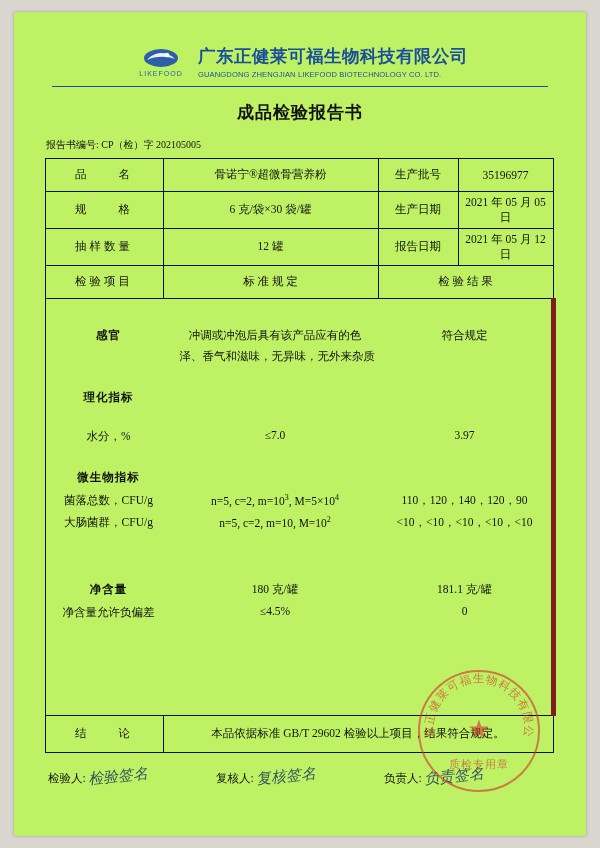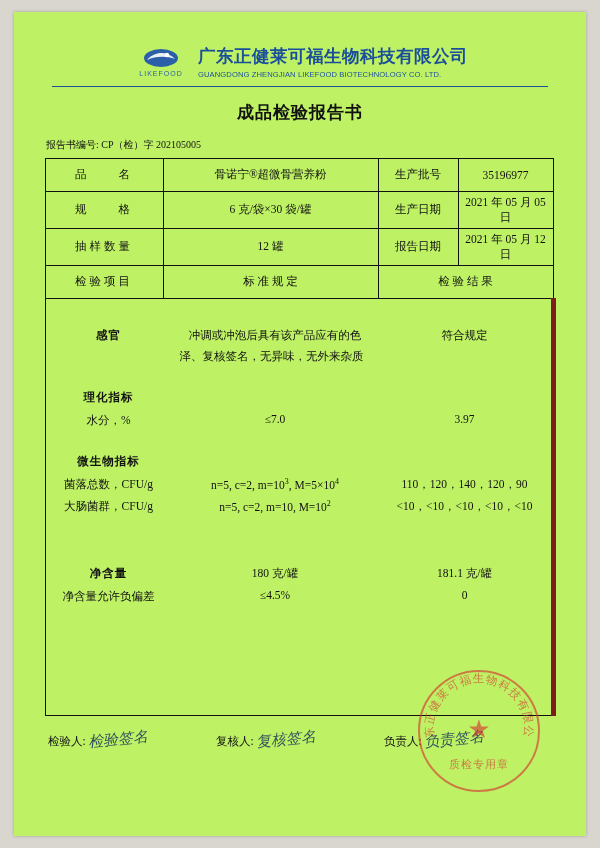--- a/index.html
+++ b/index.html
@@ -274,7 +274,7 @@
             </div>
             <div class="row3" style="padding-top:6px;">
               <div class="c1"></div>
-              <div class="c2" style="text-align:left;padding-left:12px;">泽、复核签名，无异味，无外来杂质</div>
+              <div class="c2" style="text-align:left;padding-left:12px;">泽、香气和滋味，无异味，无外来杂质</div>
               <div class="c3"></div>
             </div>
 

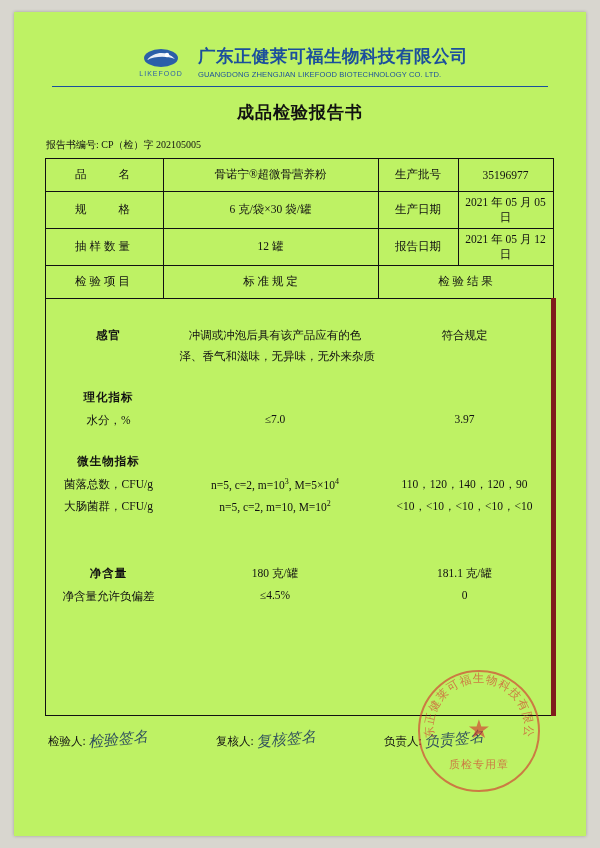--- a/index.html
+++ b/index.html
@@ -285,7 +285,7 @@
               <div class="c2"></div>
               <div class="c3"></div>
             </div>
-            <div class="row3" style="padding-top:8px;">
+            <div class="row3" style="padding-top:8px;margin-top:16px;">
               <div class="c1">水分，%</div>
               <div class="c2">≤7.0</div>
               <div class="c3">3.97</div>

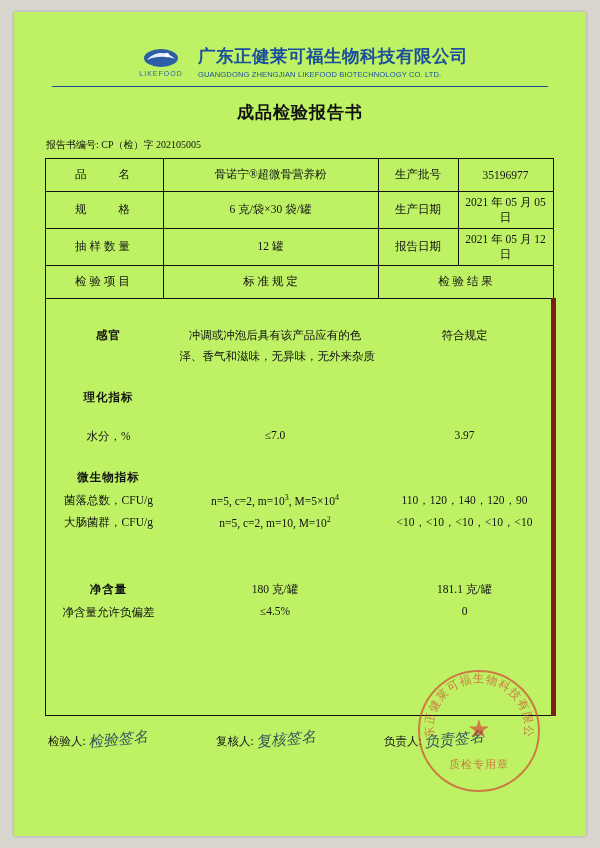--- a/index.html
+++ b/index.html
@@ -325,6 +325,10 @@
           </div>
         </td>
       </tr>
+      <tr class="concl">
+        <td class="lbl">结　　论</td>
+        <td class="concl-text" colspan="3">本品依据标准 GB/T 29602 检验以上项目，结果符合规定。</td>
+      </tr>
     </tbody>
   </table>
 

